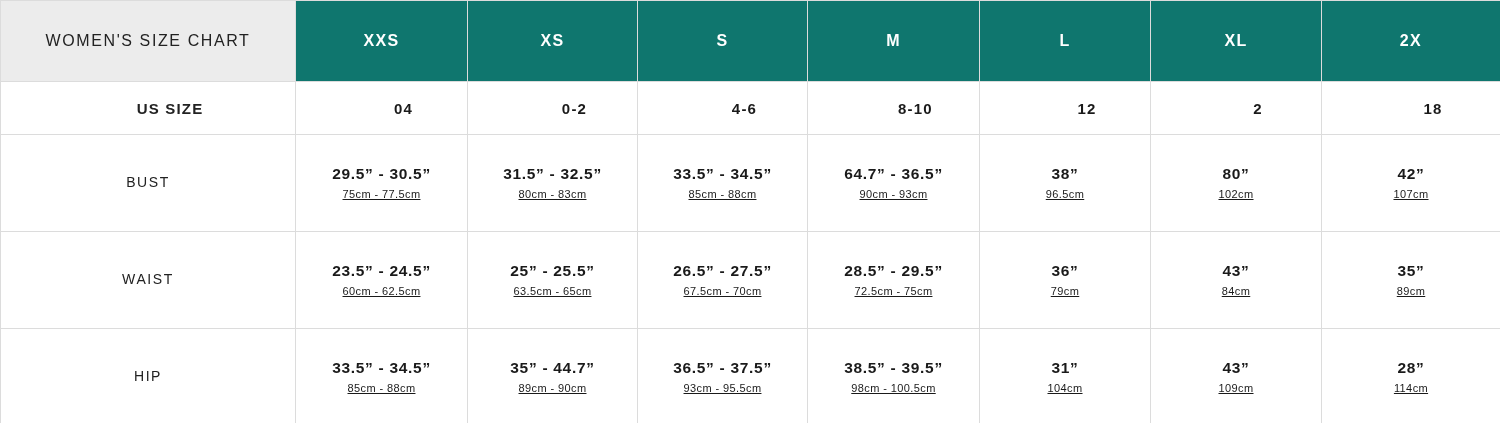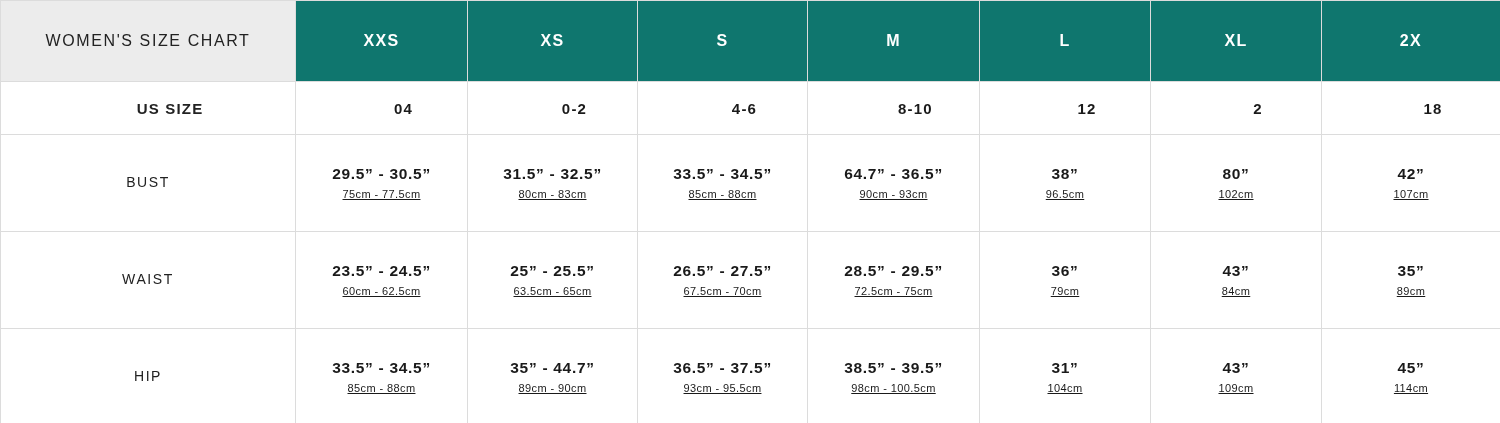--- a/index.html
+++ b/index.html
@@ -218,7 +218,7 @@
           <span class="v-met">109cm</span>
         </td>
         <td>
-          <span class="v-imp">45”</span>
+          <span class="v-imp">28”</span>
           <span class="v-met">114cm</span>
         </td>
       </tr>

